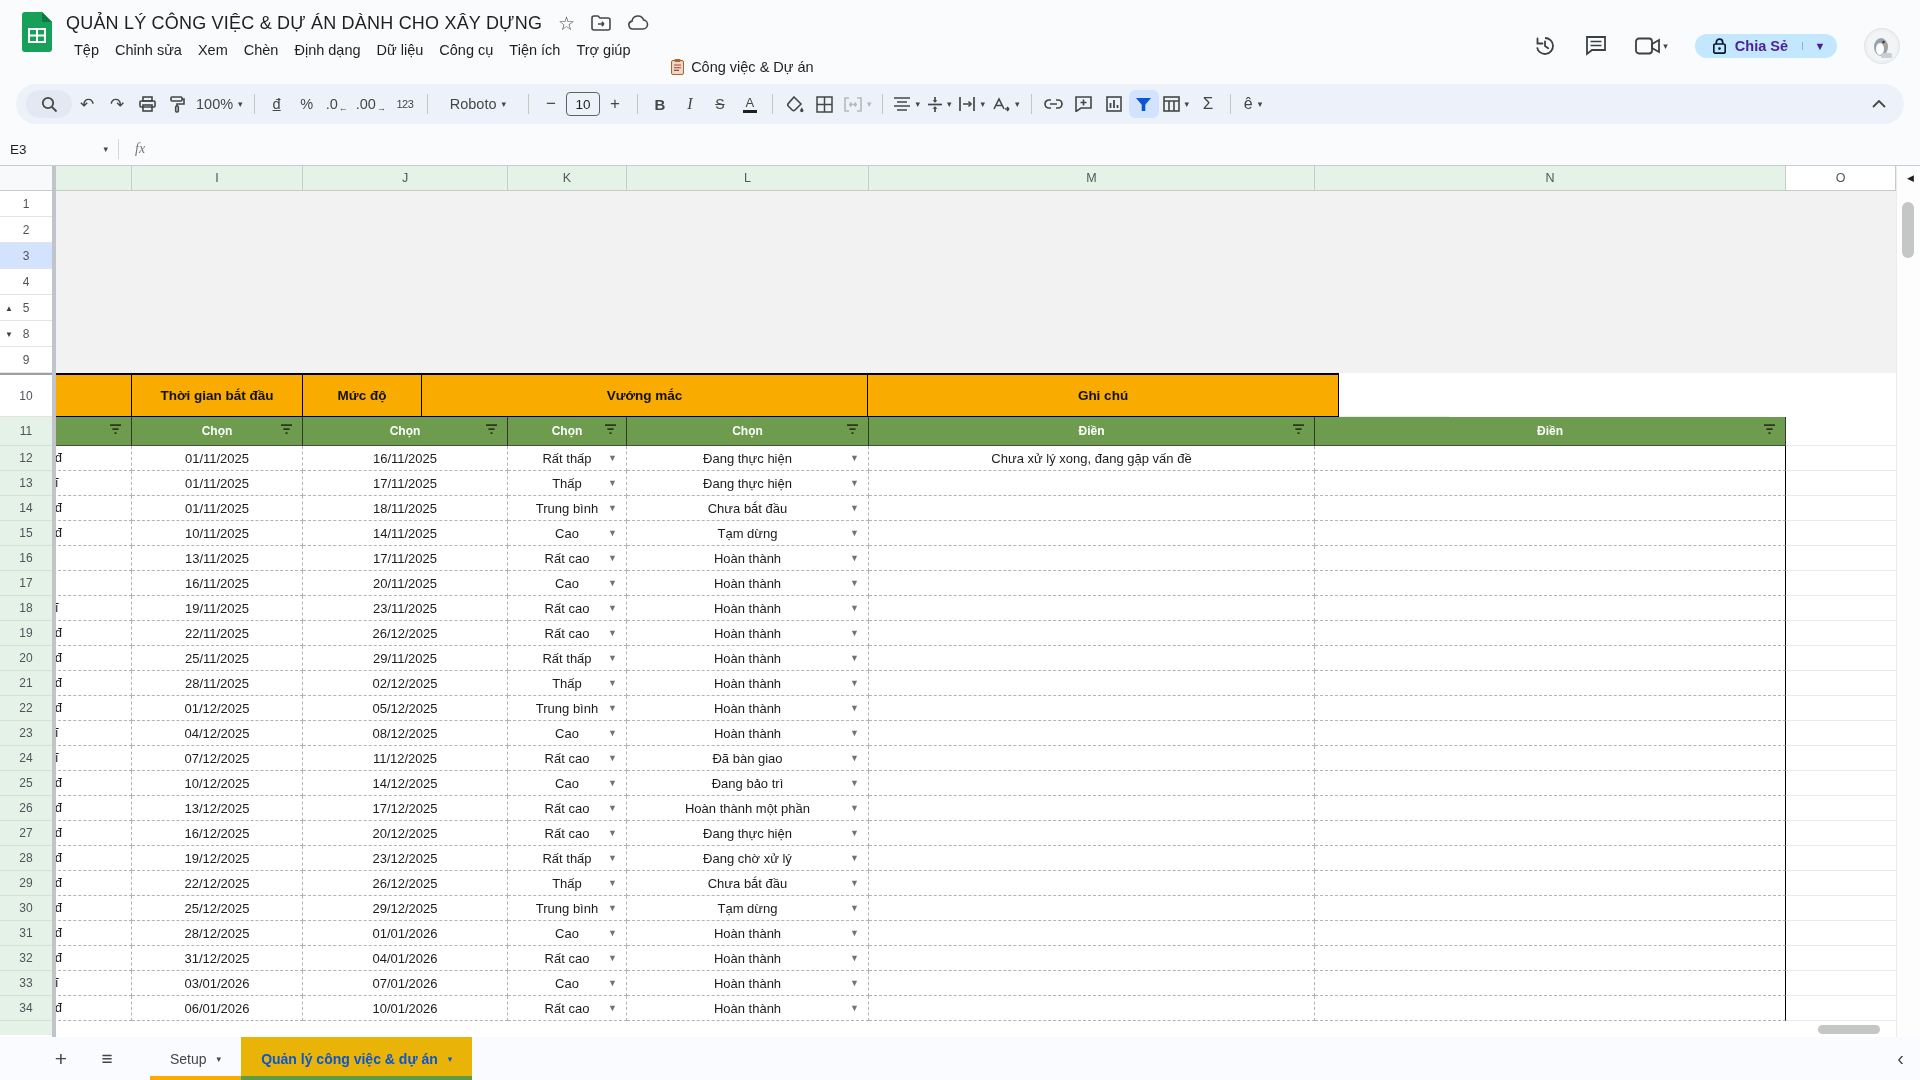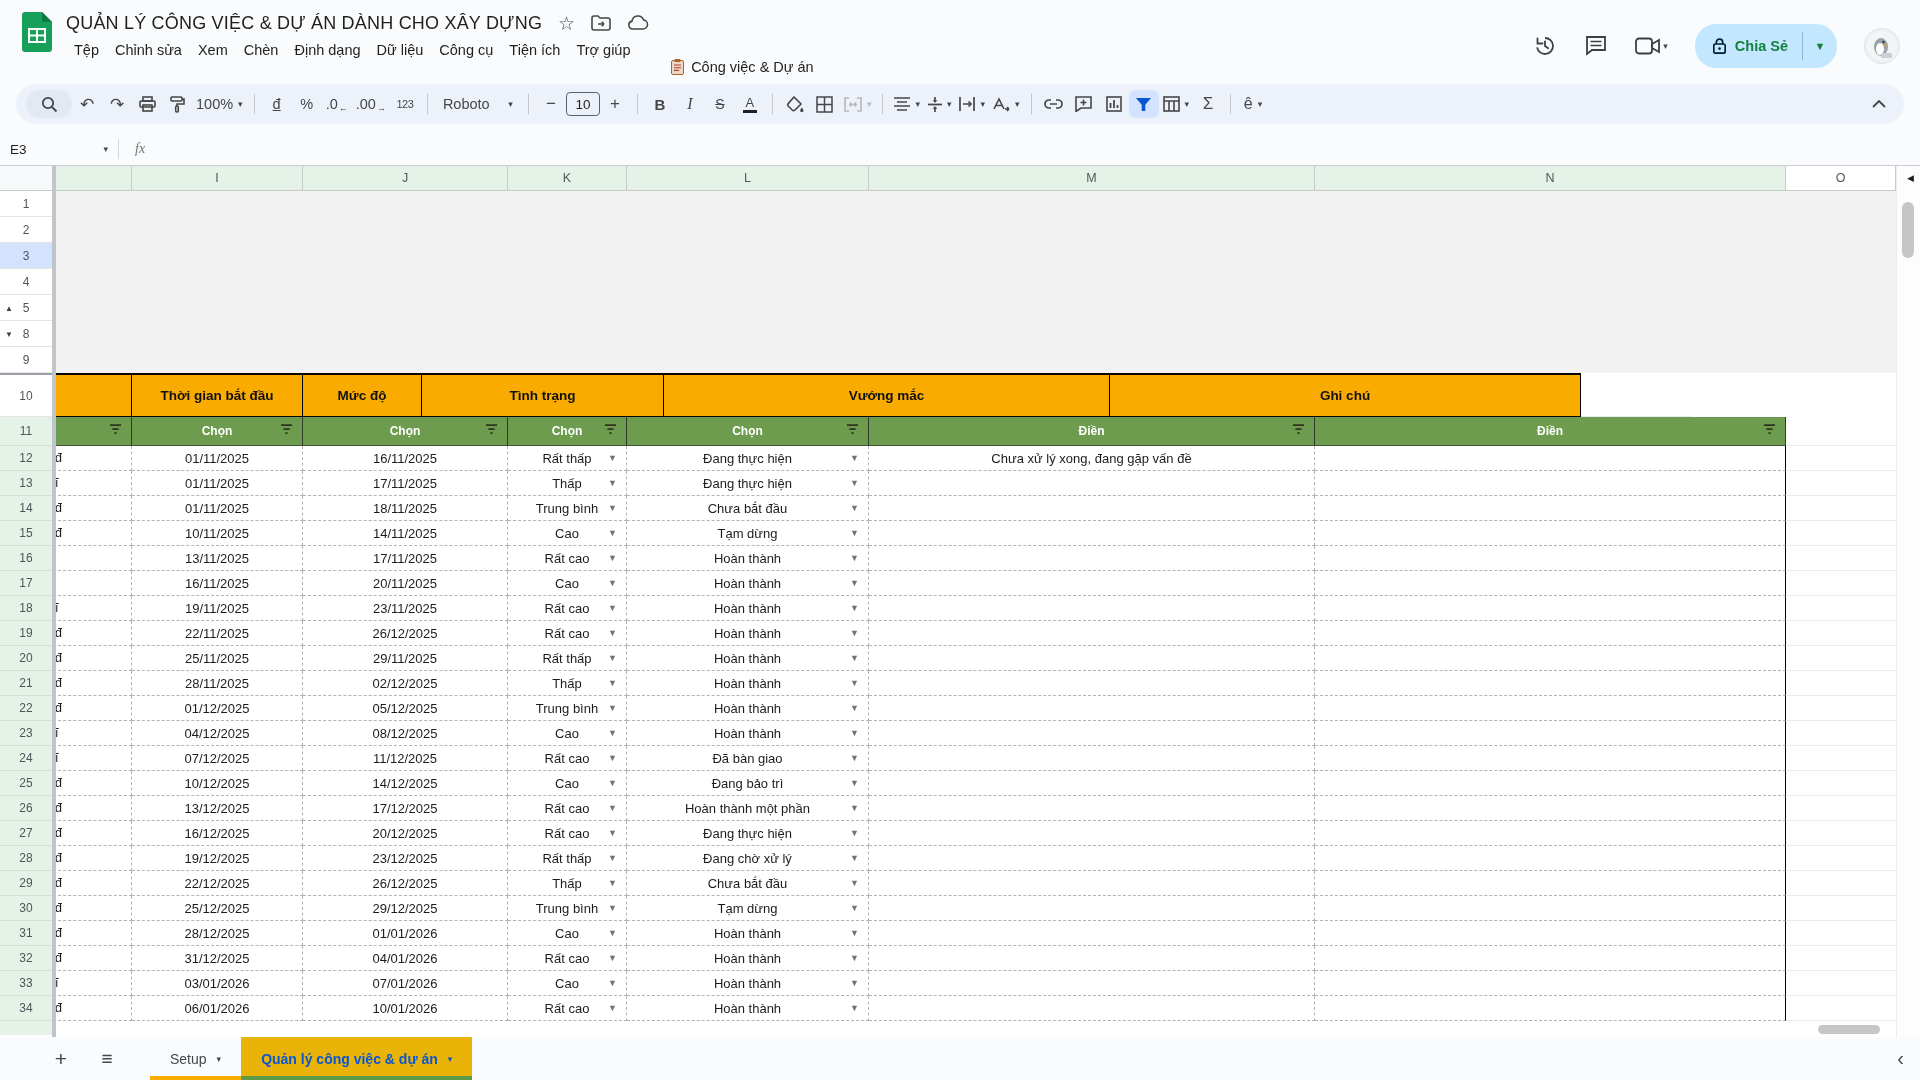--- a/index.html
+++ b/index.html
@@ -19,7 +19,7 @@
   .menu-item{font-size:14.5px;color:#1f1f1f;padding:3px 8px;border-radius:6px;white-space:nowrap}
   .doc-menu{display:flex;align-items:center;gap:7px;font-size:14.5px;padding:3px 8px;margin-left:14px;white-space:nowrap}
   .topbar-right{margin-left:auto;display:flex;align-items:center;gap:27px;padding-right:6px}
-  .share{display:flex;align-items:stretch;height:44px;border-radius:21px;overflow:hidden;background:#c2e7ff;color:#15803d}
+  .share{display:flex;align-items:stretch;height:24px;border-radius:21px;overflow:hidden;background:#c2e7ff;color:#4c1d95}
   .share-main{display:flex;align-items:center;gap:9px;padding:0 14px 0 18px;font-size:14.5px;font-weight:600}
   .share-sep{width:1px;background:rgba(0,29,53,.25);margin:8px 0}
   .share-caret{display:flex;align-items:center;justify-content:center;width:34px;font-size:11px}

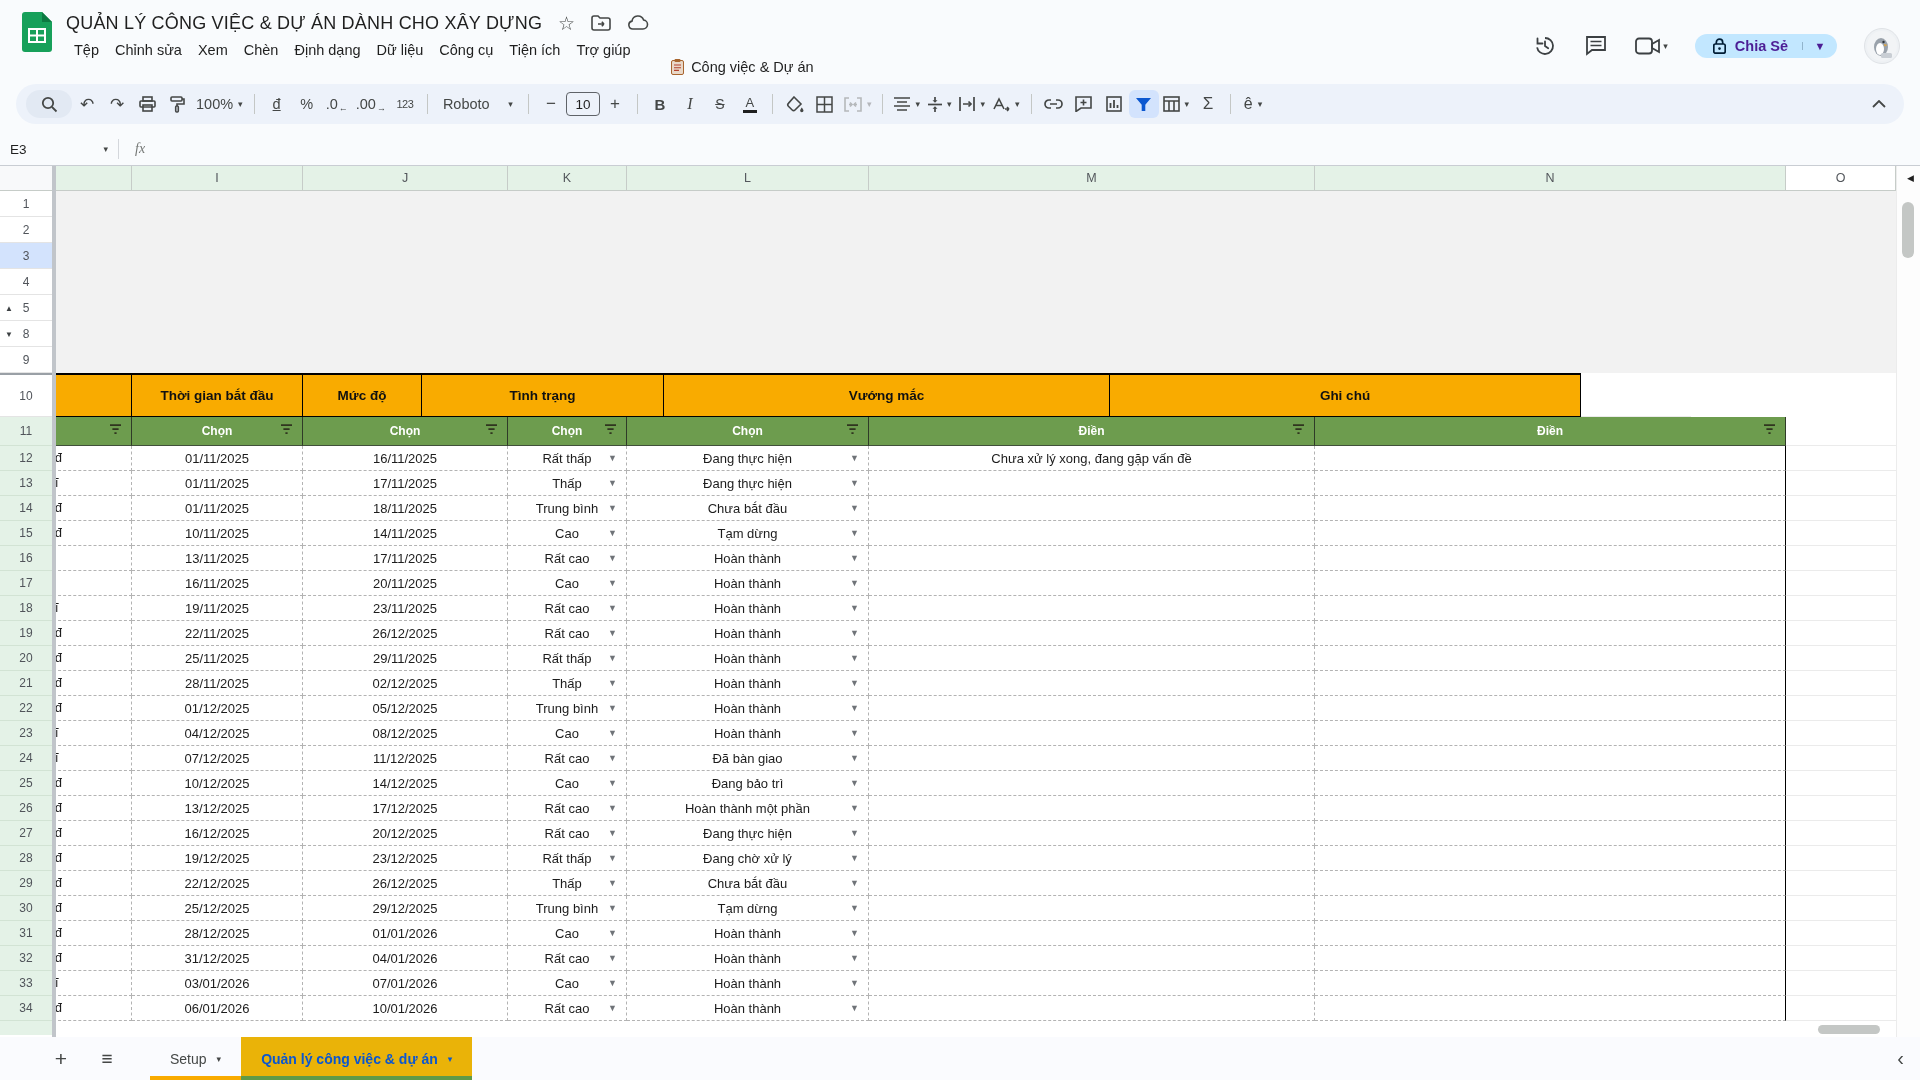--- a/index.html
+++ b/index.html
@@ -249,7 +249,7 @@
         <span>123</span>
       </div>
     <div class="tdiv"></div>
-    <div class="tbtn" style="min-width:86px;justify-content:space-between;padding:0 8px">
+    <div class="tbtn" style="min-width:86px;justify-content:center;padding:0 8px">
       <span>Roboto</span>
         <span class="caret">▾</span>
     </div>

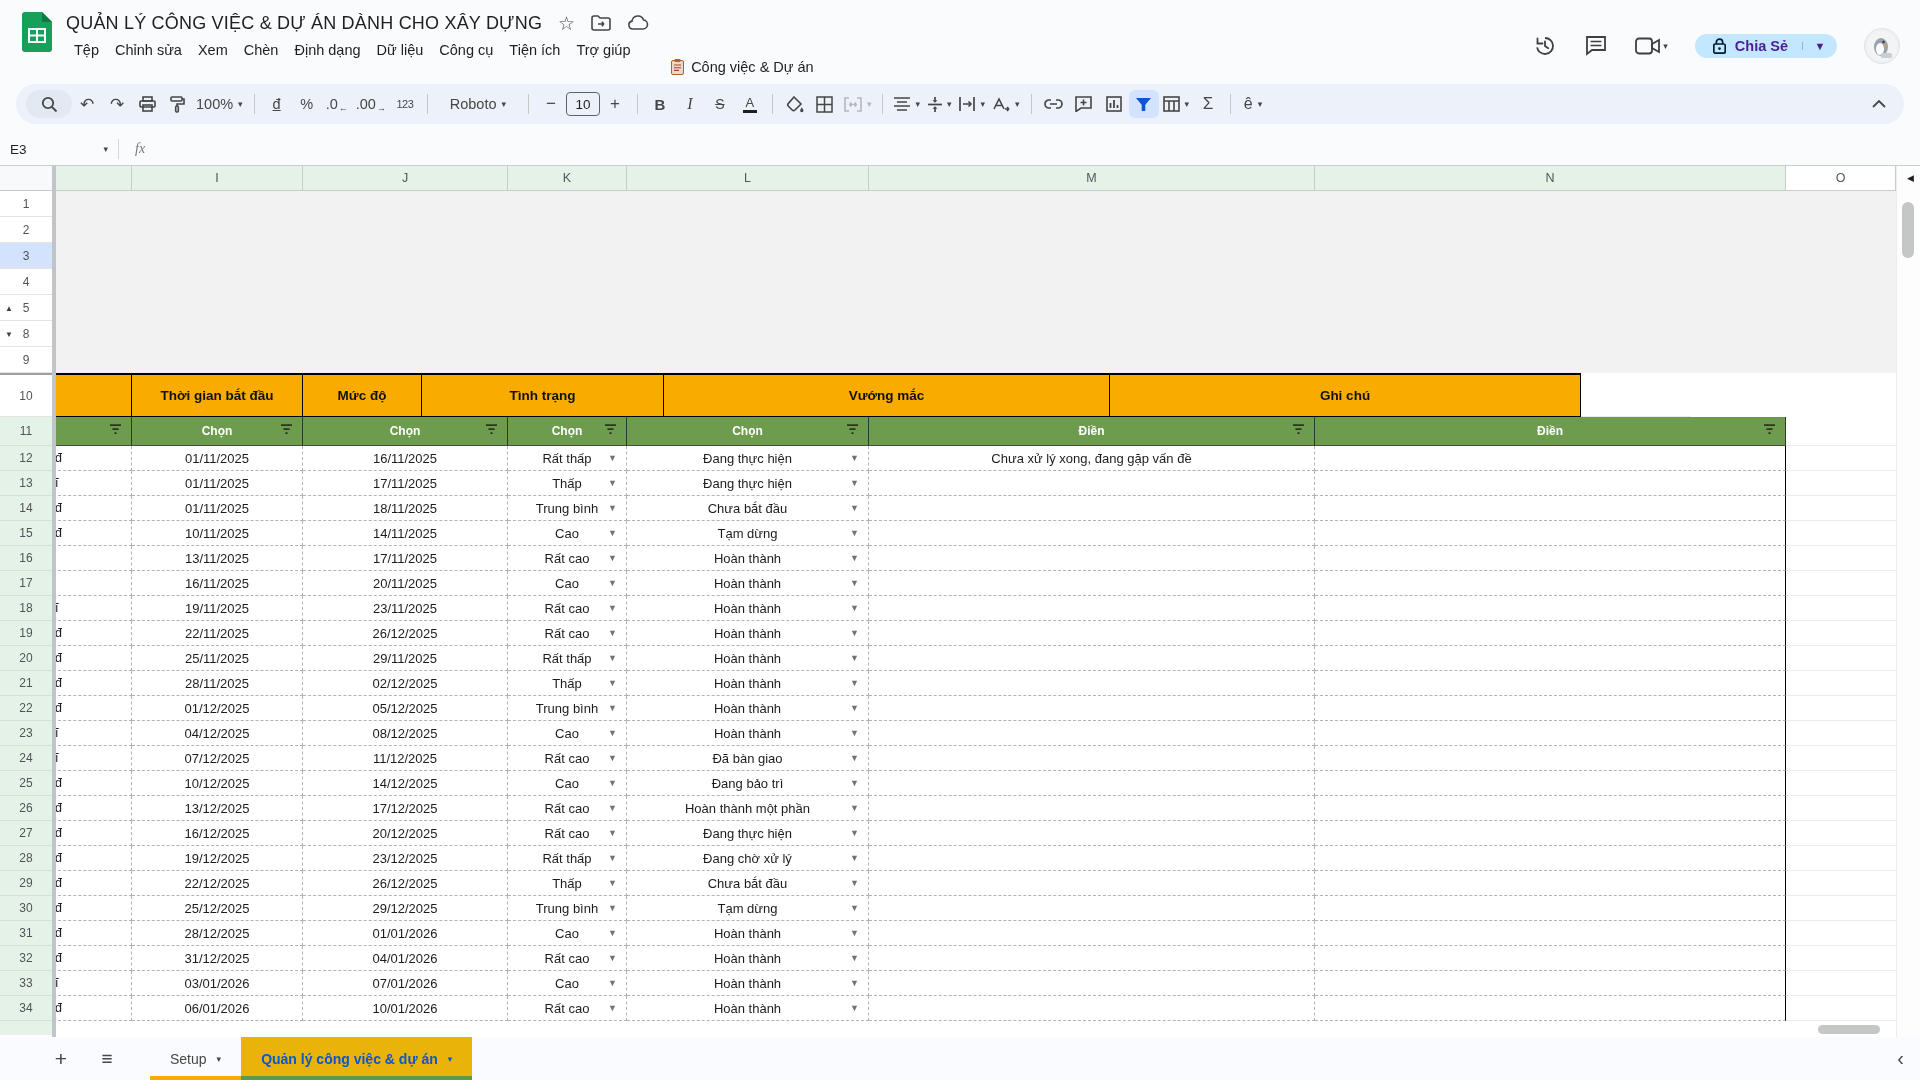--- a/index.html
+++ b/index.html
@@ -421,7 +421,6 @@
      <div class="cell hdr c-h"></div>
      <div class="cell hdr c-i">Thời gian bắt đầu</div>
      <div class="cell hdr c-k">Mức độ</div>
-     <div class="cell hdr c-l">Tình trạng</div>
      <div class="cell hdr c-m">Vướng mắc</div>
      <div class="cell hdr c-n">Ghi chú</div>
      <div class="cell c-o orest"></div>

